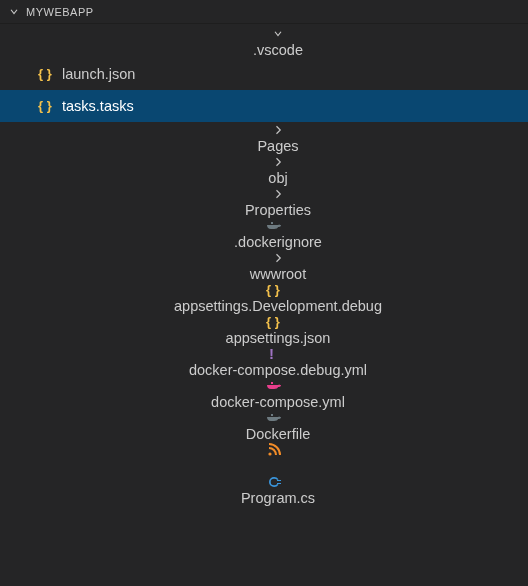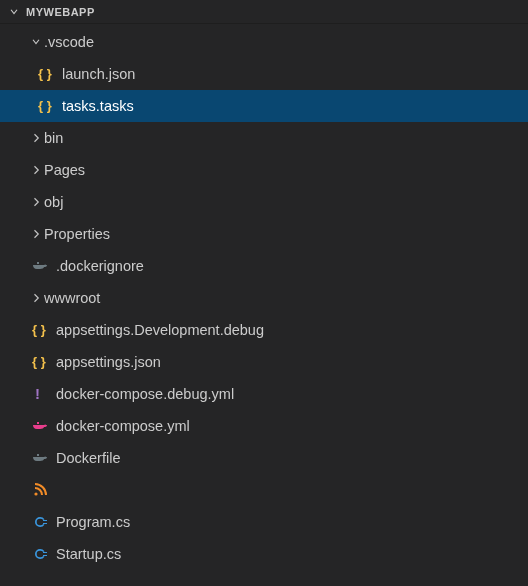--- a/index.html
+++ b/index.html
@@ -18,7 +18,7 @@
       border-bottom:1px solid #1e1e1e;
     }
     .header-label {
-      font-size:11px; font-weight:700; letter-spacing:0.5px;
+      font-size:11px; font-weight:400; letter-spacing:0.5px;
       color:#cccccc; margin-left:4px;
     }
     .tree { background:#252526; padding-top:2px; }

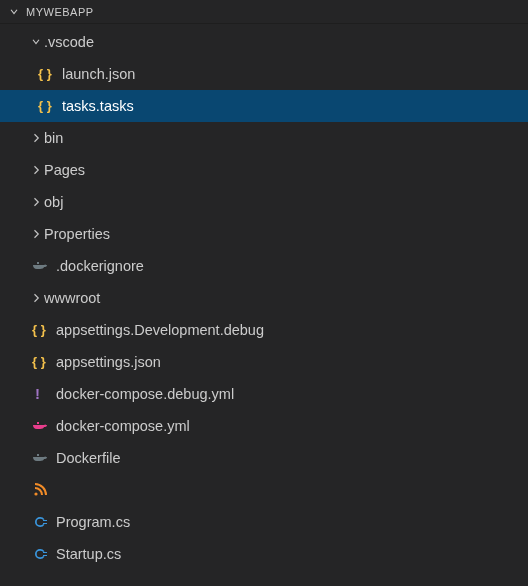--- a/index.html
+++ b/index.html
@@ -29,7 +29,7 @@
       color:#cccccc;
     }
     .row.selected { background:#094771; color:#ffffff; }
-    .indent-1 { padding-left:28px; }
+    .indent-1 { padding-left:28px;flex-direction:column; }
     .indent-2 { padding-left:34px; }
     .twisty { width:16px; height:16px; display:flex; align-items:center; justify-content:center; color:#c5c5c5; flex-shrink:0; }
     .twisty-spacer { width:4px; flex-shrink:0; }

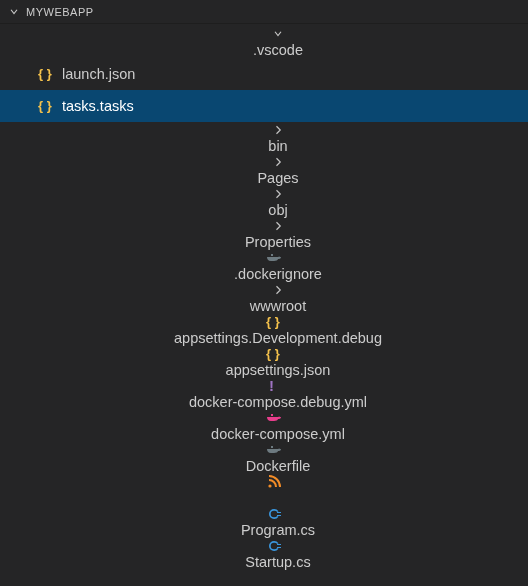--- a/index.html
+++ b/index.html
@@ -83,14 +83,6 @@
             <path d="M6 3l5 5-5 5" fill="none" stroke="#c5c5c5" stroke-width="1.6"></path>
           </svg>
         </span>
-        <span class="file-label">bin</span>
-      </div>
-      <div class="row indent-1">
-        <span class="twisty">
-          <svg width="12" height="12" viewBox="0 0 16 16">
-            <path d="M6 3l5 5-5 5" fill="none" stroke="#c5c5c5" stroke-width="1.6"></path>
-          </svg>
-        </span>
         <span class="file-label">Pages</span>
       </div>
       <div class="row indent-1">

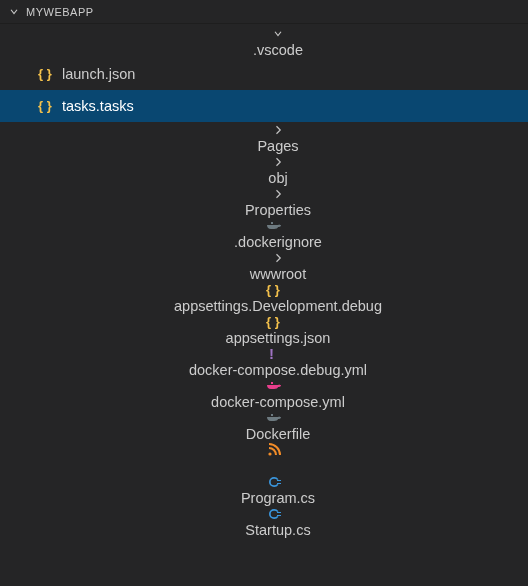--- a/index.html
+++ b/index.html
@@ -196,17 +196,6 @@
         </span>
         <span class="file-label">Program.cs</span>
       </div>
-      <div class="row indent-1">
-        <span class="twisty-spacer"></span>
-        <span class="icon">
-          <svg width="16" height="16" viewBox="0 0 16 16">
-        <path d="M12.5 5.2A5.4 5.4 0 008 3a5 5 0 000 10 5.4 5.4 0 004.5-2.2l-1.3-.9A3.7 3.7 0 018 11.3 3.3 3.3 0 018 4.7a3.7 3.7 0 013.2 1.4z" fill="#3a96dd"></path>
-        <rect x="11" y="6" width="4" height="1" fill="#3a96dd"></rect>
-            <rect x="11" y="9" width="4" height="1" fill="#3a96dd"></rect>
-      </svg>
-        </span>
-        <span class="file-label">Startup.cs</span>
-      </div>
     </div>
 
 </div>

